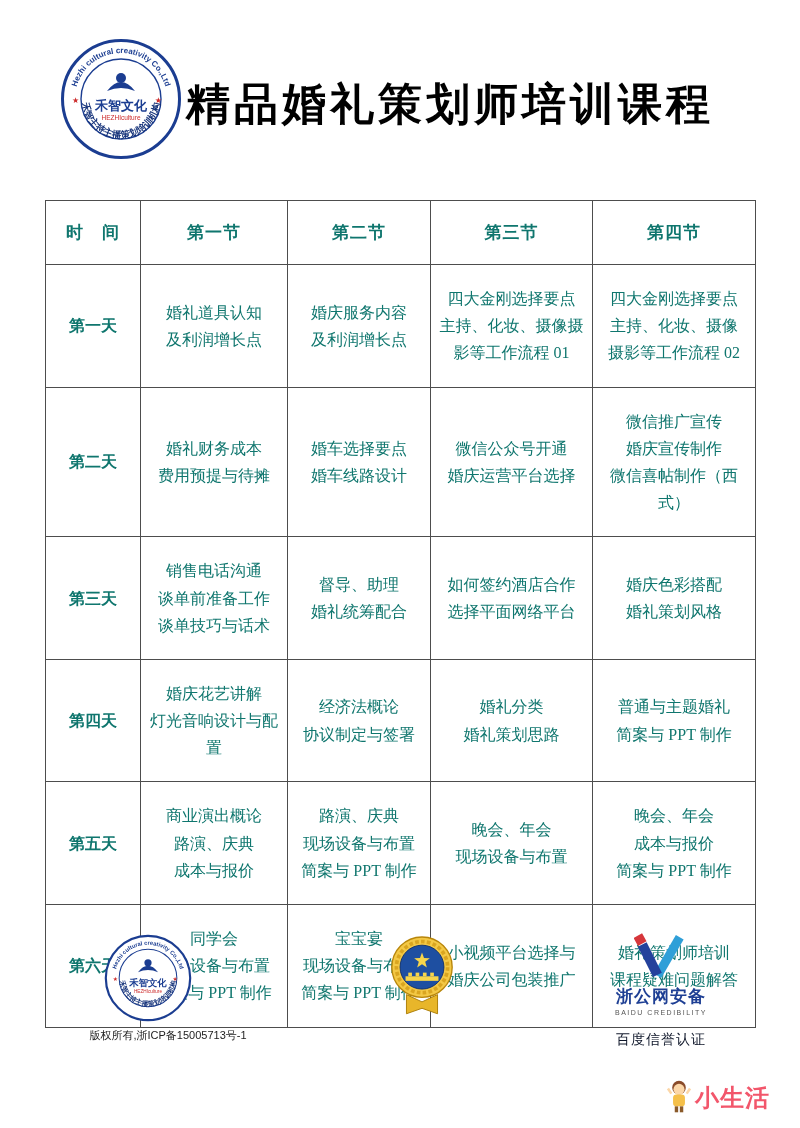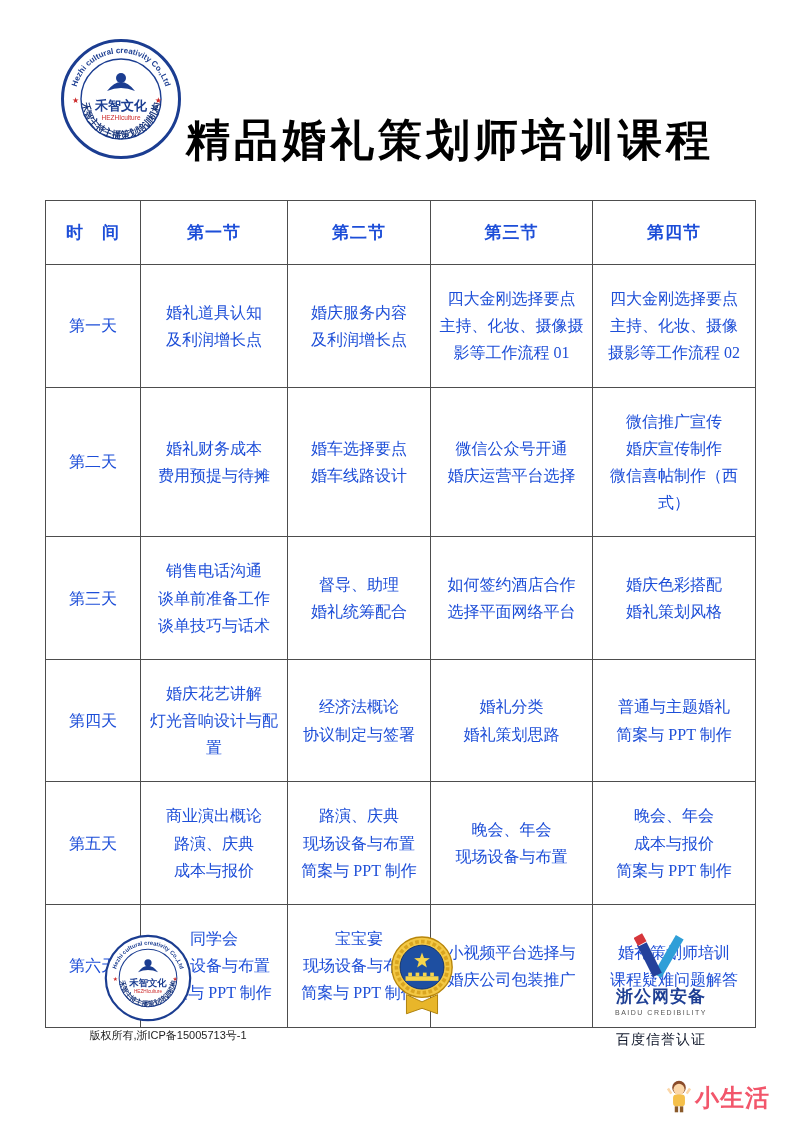--- a/index.html
+++ b/index.html
@@ -18,7 +18,7 @@
     position:absolute; left:186px; top:80px;
     font-size:44px; font-weight:900; letter-spacing:4px;
     color:#000000; font-family:"Liberation Sans", sans-serif;
-    line-height:1.1; white-space:nowrap;margin-top:36px;
+    line-height:1.1; white-space:nowrap;
   }
 
   

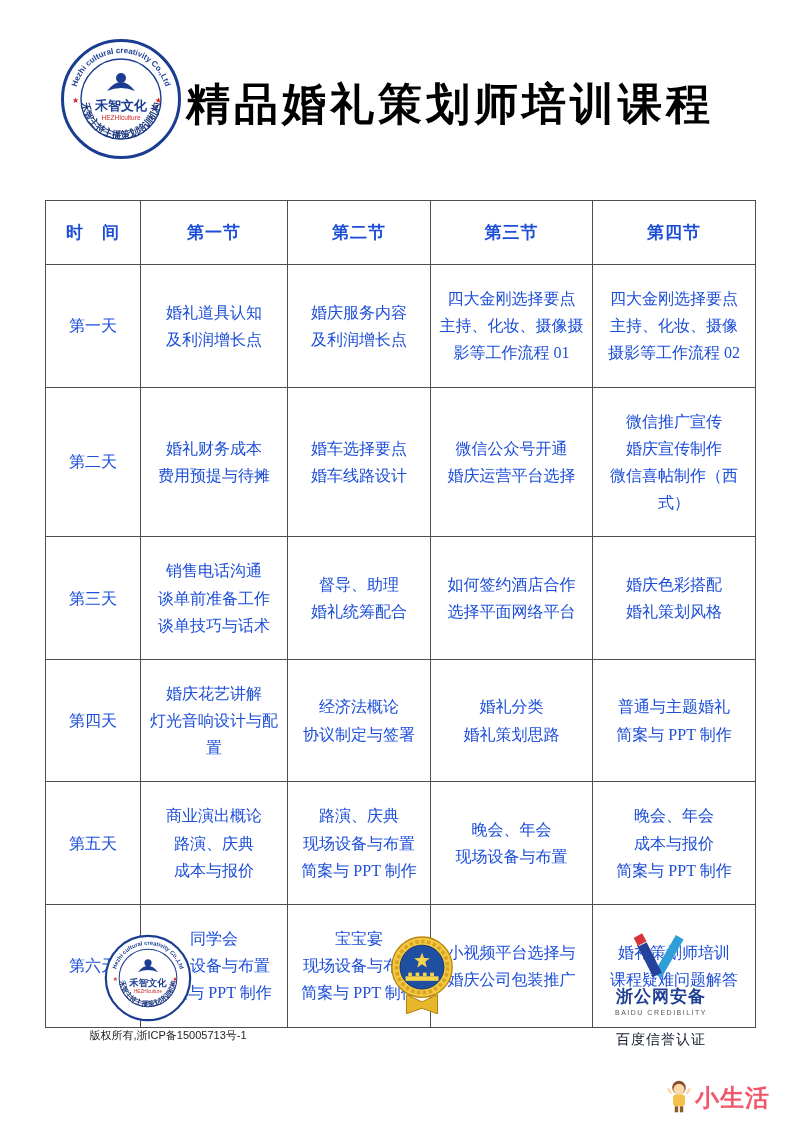--- a/index.html
+++ b/index.html
@@ -30,7 +30,7 @@
   .course-table th, .course-table td {
     border:1px solid #4d4d4d;
     text-align:center; vertical-align:middle;
-    padding:20px 4px; color:#1d4ed8;
+    padding:20px 4px; color:#0f766e;
   }
   .course-table th { font-size:17px; font-weight:bold; height:64px; letter-spacing:1px; }
   .course-table td { font-size:16px; line-height:1.7; white-space:pre-line; }

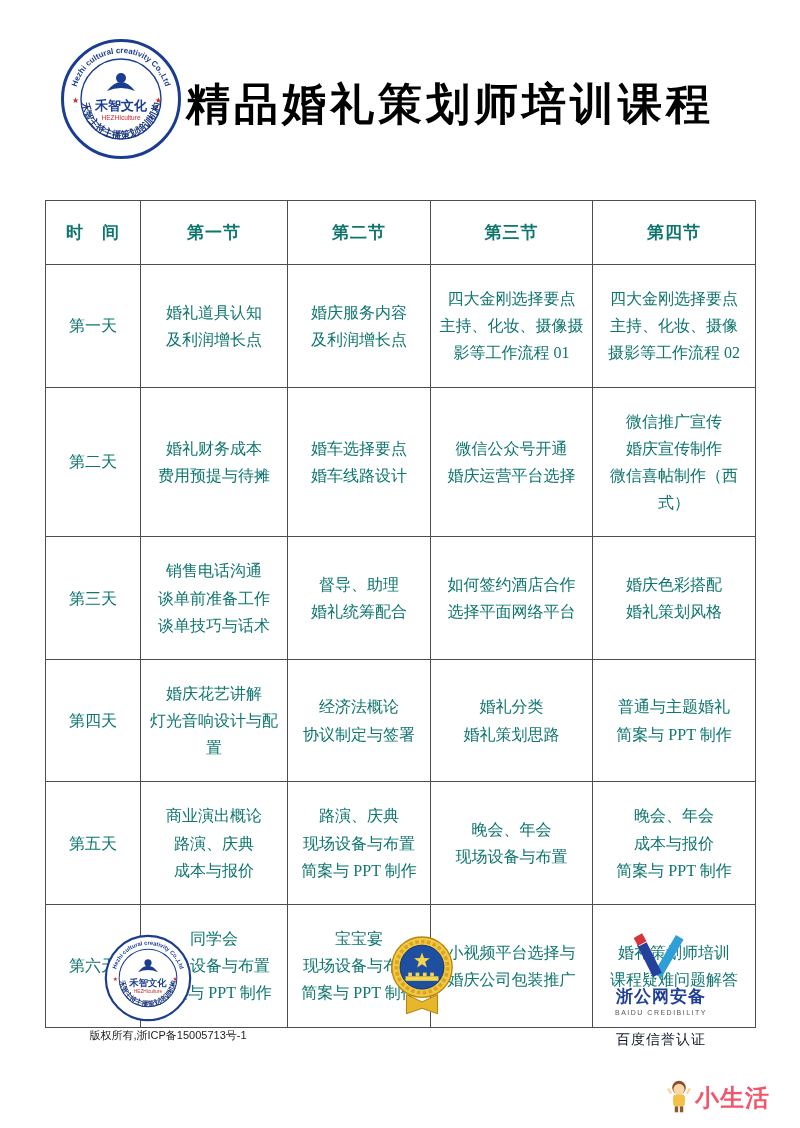--- a/index.html
+++ b/index.html
@@ -34,7 +34,7 @@
   }
   .course-table th { font-size:17px; font-weight:bold; height:64px; letter-spacing:1px; }
   .course-table td { font-size:16px; line-height:1.7; white-space:pre-line; }
-  .day-cell { font-size:17px; }
+  .day-cell { font-size:17px;font-weight:bold; }
   tr.r1 td { height:104px; }
   tr.r2 td { height:93px; }
   tr.r3 td { height:96px; }

